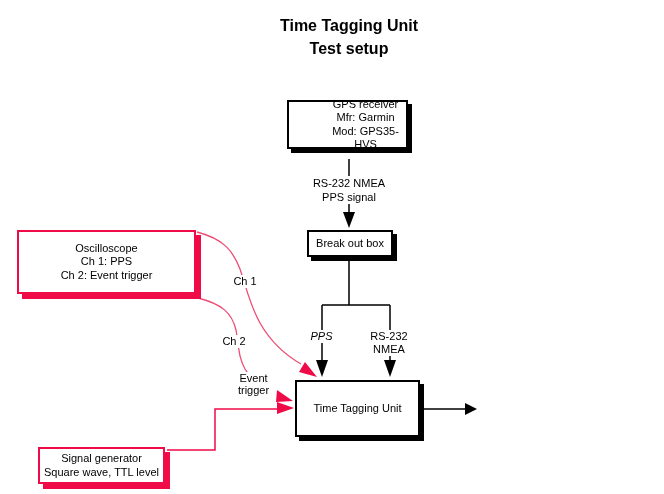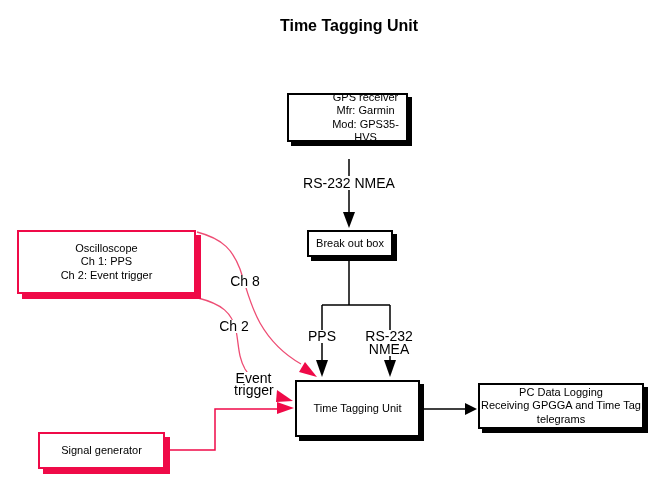--- a/index.html
+++ b/index.html
@@ -75,6 +75,7 @@
 
   <div class="title">
     <div>Time Tagging Unit</div>
+    <div>Test setup</div>
   </div>
 
   <div class="box gps">

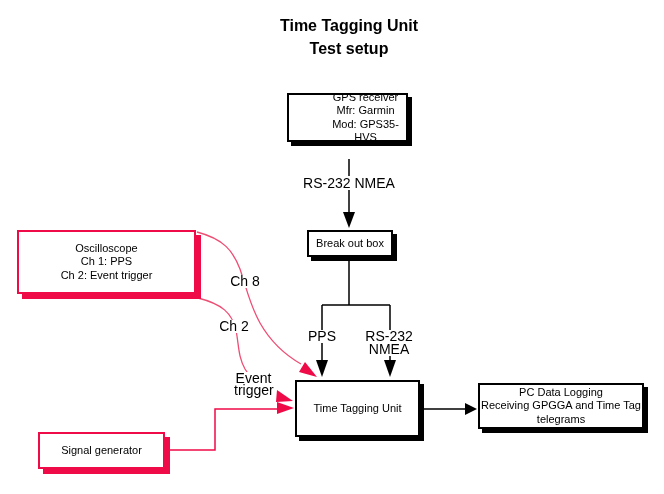--- a/index.html
+++ b/index.html
@@ -33,7 +33,7 @@
     position:absolute;background:#ffffff;z-index:2;padding:0 2px;
     font-size:14px;line-height:13px;text-align:center;box-sizing:border-box;
   }
-  .gps{left:287px;top:93px;width:121px;height:49px;padding-left:36px;}
+  .gps{left:287px;top:100px;width:121px;height:49px;padding-left:36px;}
   .bob{left:307px;top:230px;width:86px;height:27px;justify-content:center;}
   .ttu{left:295px;top:380px;width:125px;height:57px;}
   .pc{left:478px;top:383px;width:166px;height:46px;}

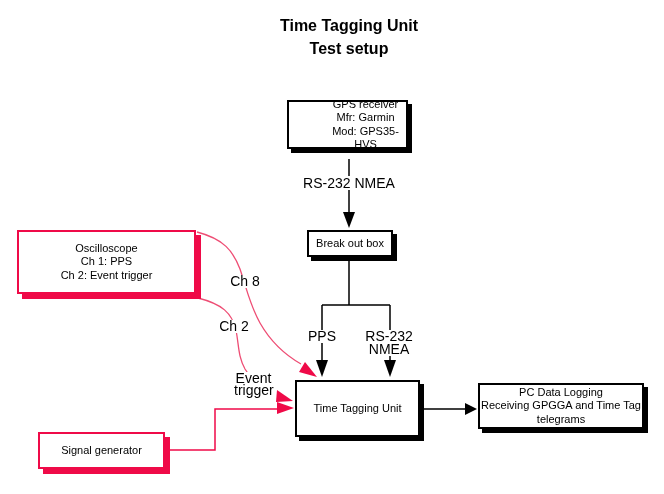--- a/index.html
+++ b/index.html
@@ -31,7 +31,7 @@
   .box.red{border:2px solid var(--accent);box-shadow:5px 5px 0 var(--accent);}
   .lbl{
     position:absolute;background:#ffffff;z-index:2;padding:0 2px;
-    font-size:14px;line-height:13px;text-align:center;box-sizing:border-box;
+    font-size:11px;line-height:13px;text-align:center;box-sizing:border-box;
   }
   .gps{left:287px;top:100px;width:121px;height:49px;padding-left:36px;}
   .bob{left:307px;top:230px;width:86px;height:27px;justify-content:center;}

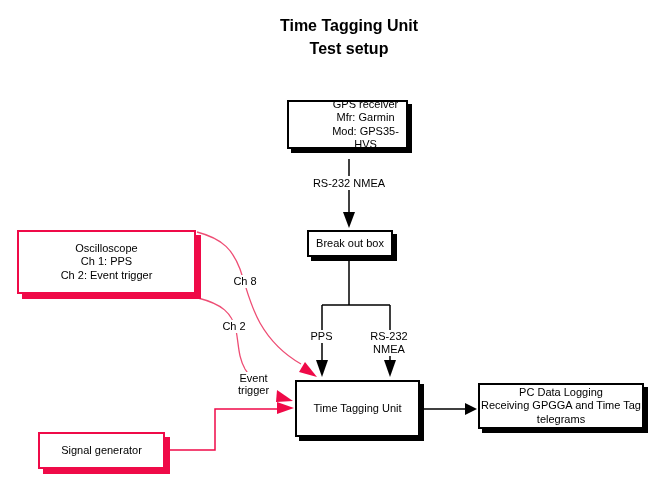--- a/index.html
+++ b/index.html
@@ -110,6 +110,7 @@
 
   <div class="lbl lbl-gpsline">
     <div>RS-232 NMEA</div>
+    <div>PPS signal</div>
   </div>
 
   <div class="lbl lbl-pps">PPS</div>

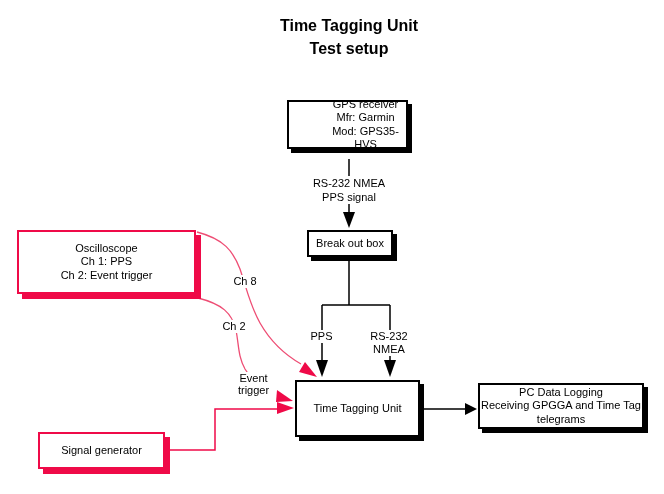--- a/index.html
+++ b/index.html
@@ -115,7 +115,7 @@
 
   <div class="lbl lbl-pps">PPS</div>
   <div class="lbl lbl-rs232">RS-232 NMEA</div>
-  <div class="lbl lbl-ch1">Ch 8</div>
+  <div class="lbl lbl-ch1">Ch 1</div>
   <div class="lbl lbl-ch2">Ch 2</div>
 
   <div class="lbl lbl-evt">

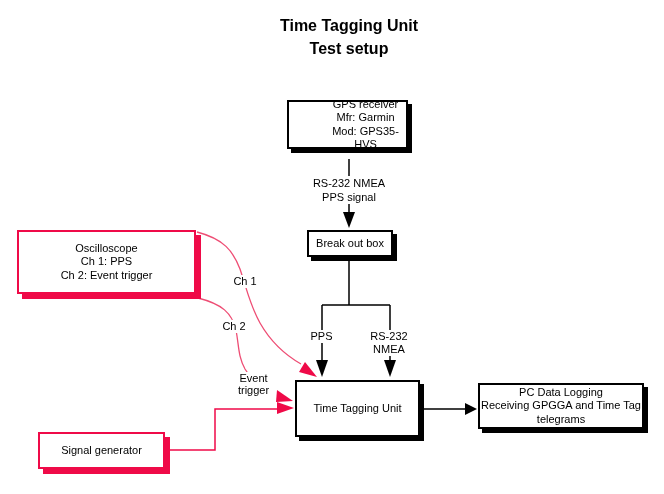--- a/index.html
+++ b/index.html
@@ -43,7 +43,7 @@
   .lbl-pps{left:306px;top:330px;width:31px;}
   .lbl-rs232{left:353px;top:330px;width:72px;}
   .lbl-ch1{left:225px;top:275px;width:40px;}
-  .lbl-ch2{left:214px;top:320px;width:40px;}
+  .lbl-ch2{left:214px;top:335px;width:40px;}
   .lbl-evt{left:232px;top:372px;width:43px;line-height:12px;}
 </style>
 </head>

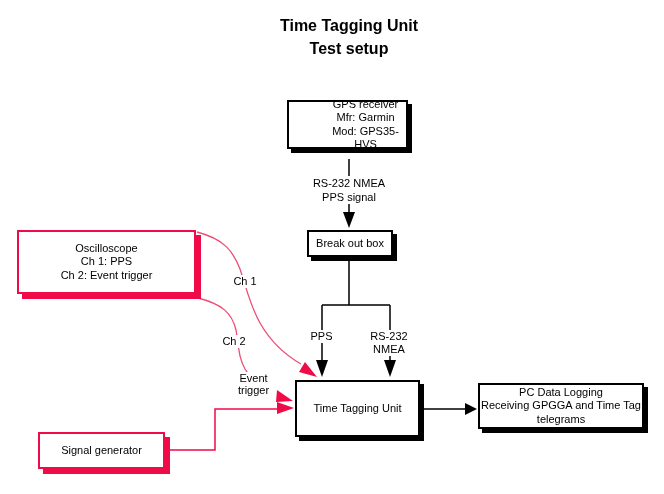--- a/index.html
+++ b/index.html
@@ -40,7 +40,7 @@
   .osc{left:17px;top:230px;width:179px;height:64px;}
   .sig{left:38px;top:432px;width:127px;height:37px;}
   .lbl-gpsline{left:299px;top:176px;width:100px;line-height:14px;}
-  .lbl-pps{left:306px;top:330px;width:31px;}
+  .lbl-pps{left:306px;top:330px;width:31px;font-style:italic;}
   .lbl-rs232{left:353px;top:330px;width:72px;}
   .lbl-ch1{left:225px;top:275px;width:40px;}
   .lbl-ch2{left:214px;top:335px;width:40px;}

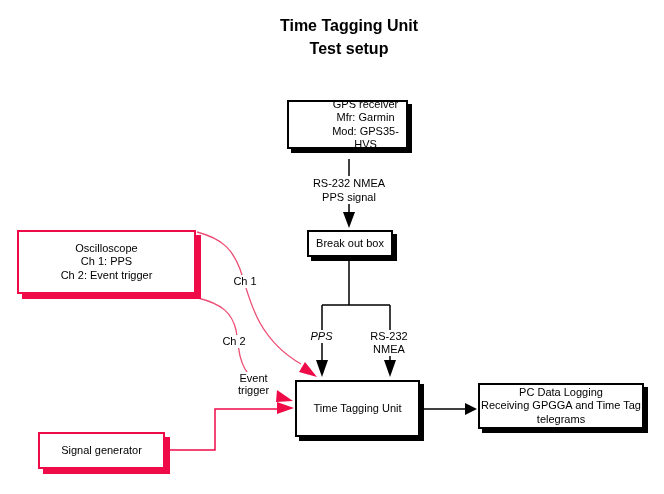--- a/index.html
+++ b/index.html
@@ -92,11 +92,6 @@
     <div>Time Tagging Unit</div>
   </div>
 
-  <div class="box pc">
-    <div>PC Data Logging</div>
-    <div>Receiving GPGGA and Time Tag</div>
-    <div>telegrams</div>
-  </div>
 
   <div class="box red osc">
     <div>Oscilloscope</div>

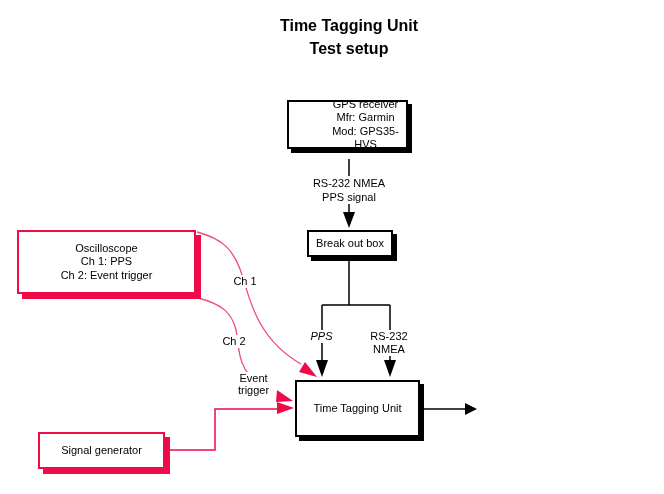--- a/index.html
+++ b/index.html
@@ -38,7 +38,7 @@
   .ttu{left:295px;top:380px;width:125px;height:57px;}
   .pc{left:478px;top:383px;width:166px;height:46px;}
   .osc{left:17px;top:230px;width:179px;height:64px;}
-  .sig{left:38px;top:432px;width:127px;height:37px;}
+  .sig{left:38px;top:447px;width:127px;height:37px;}
   .lbl-gpsline{left:299px;top:176px;width:100px;line-height:14px;}
   .lbl-pps{left:306px;top:330px;width:31px;font-style:italic;}
   .lbl-rs232{left:353px;top:330px;width:72px;}

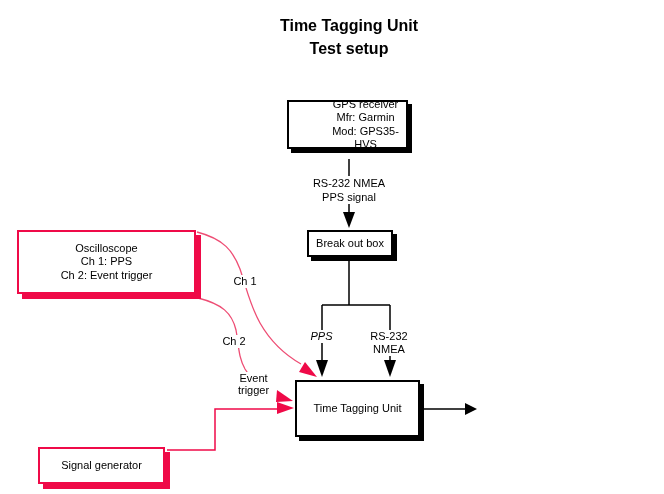--- a/index.html
+++ b/index.html
@@ -101,6 +101,7 @@
 
   <div class="box red sig">
     <div>Signal generator</div>
+    <div>Square wave, TTL level</div>
   </div>
 
   <div class="lbl lbl-gpsline">

